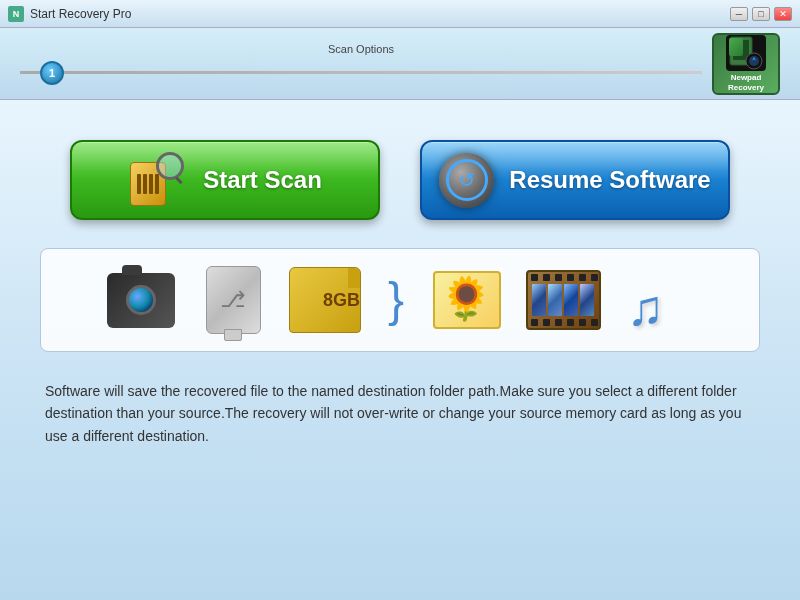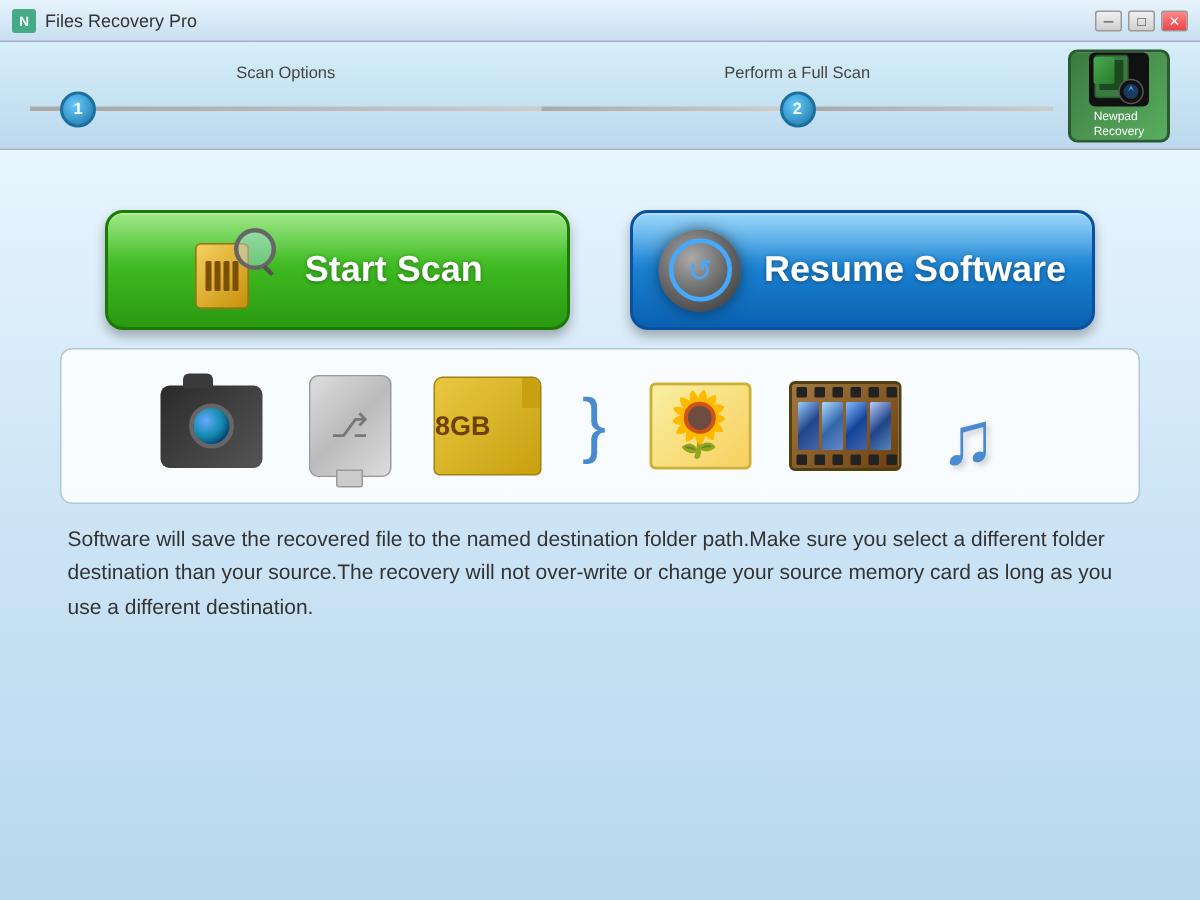--- a/index.html
+++ b/index.html
@@ -460,7 +460,7 @@
 
 <div class="title-bar">
   <div class="title-bar-icon">N</div>
-  <span class="title-bar-text">Files Recovery Pro</span>
+  <span class="title-bar-text">Start Recovery Pro</span>
   <div class="window-controls">
     <div class="win-btn">─</div>
     <div class="win-btn">□</div>

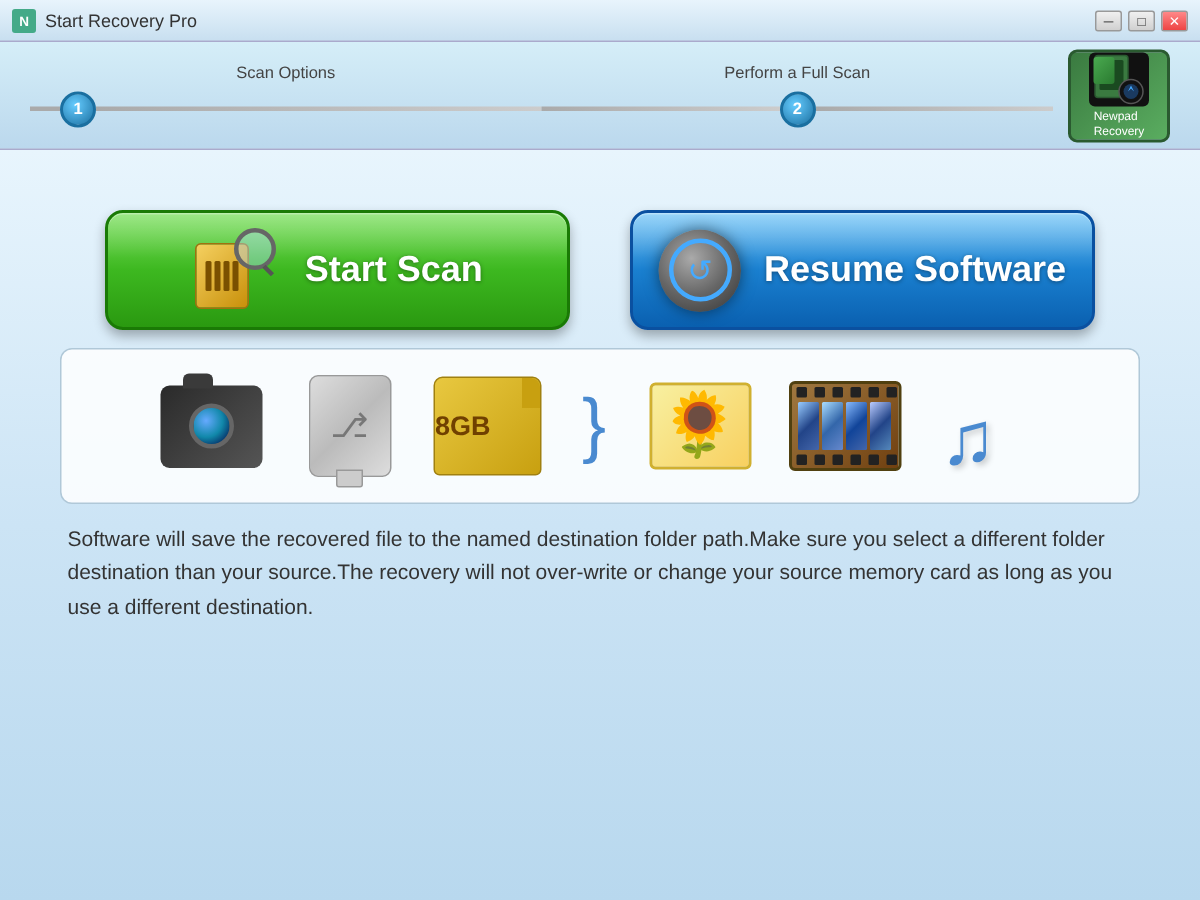--- a/index.html
+++ b/index.html
@@ -482,16 +482,6 @@
       </div>
     </div>
 
-    <div class="step-section">
-      <span class="step-label">Perform a Full Scan</span>
-      <div class="step-row">
-        <div class="step-line"></div>
-        <div class="step-circle">
-          <span>2</span>
-        </div>
-        <div class="step-line"></div>
-      </div>
-    </div>
 
 
   </div>

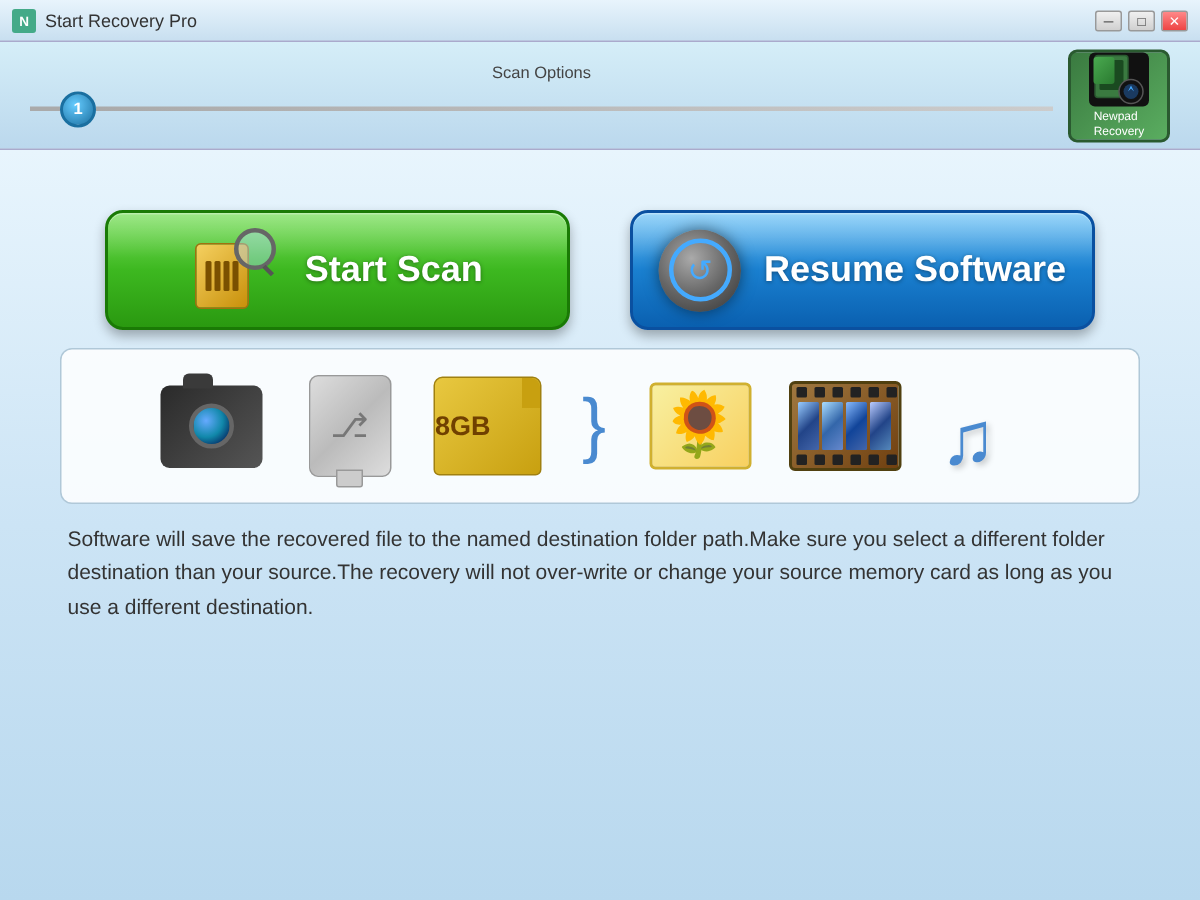--- a/index.html
+++ b/index.html
@@ -144,9 +144,10 @@
     .app-icon-label {
       font-size: 8px;
       color: white;
-      text-align: left;
+      text-align: center;
       margin-top: 2px;
       line-height: 1.2;
+      font-weight: bold;
     }
 
     

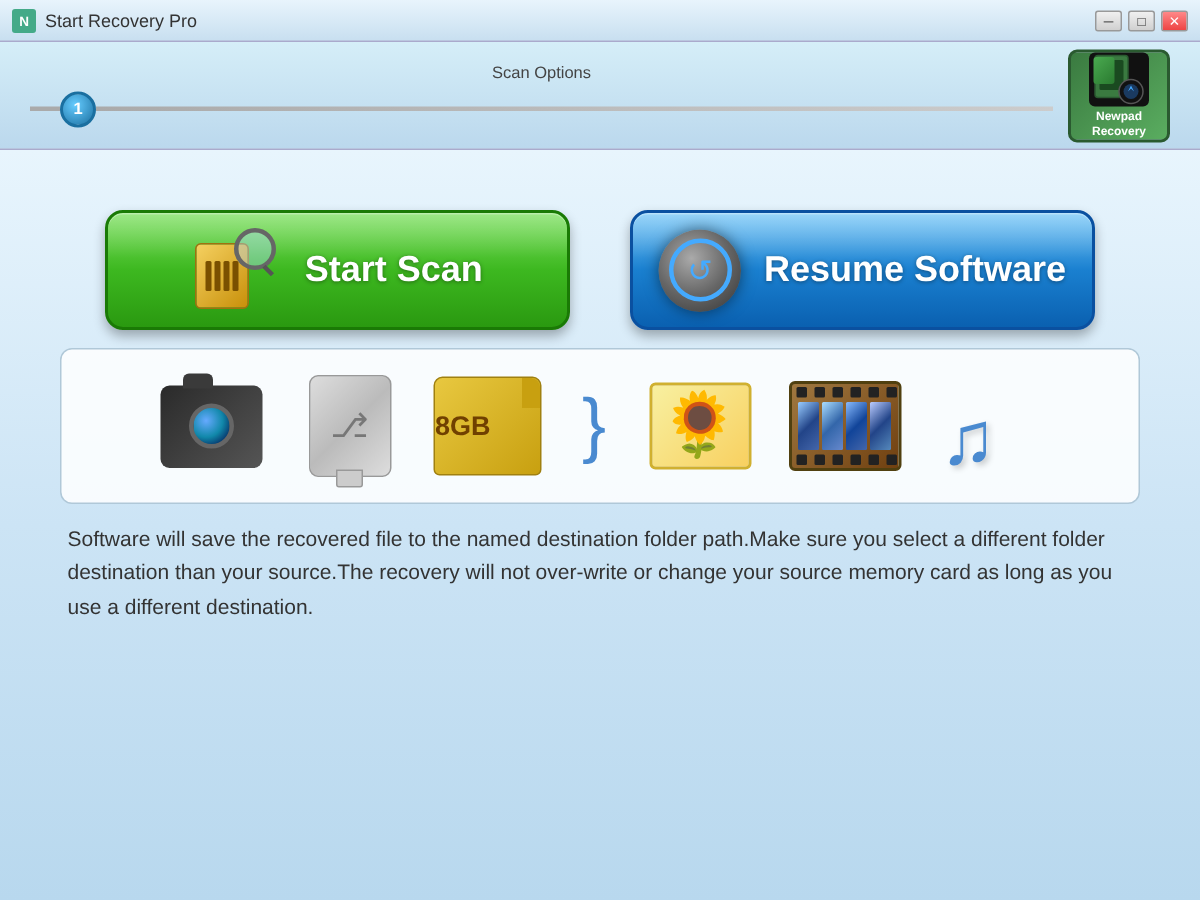--- a/index.html
+++ b/index.html
@@ -157,7 +157,7 @@
       height: calc(600px - 28px - 72px);
       display: flex;
       flex-direction: column;
-      gap: 12px;
+      gap: 28px;
     }
 
     

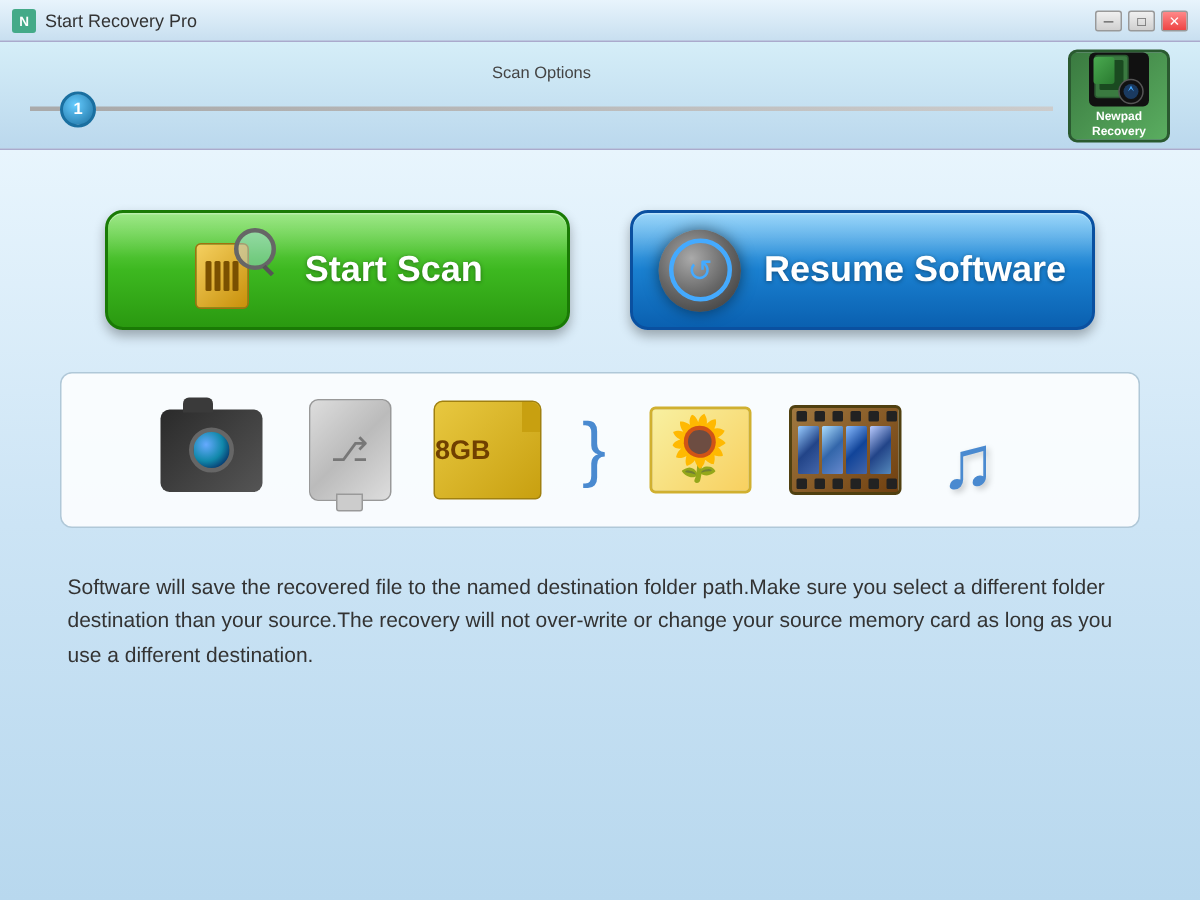--- a/index.html
+++ b/index.html
@@ -346,7 +346,7 @@
       border-radius: 6px 6px 4px 4px;
       display: flex;
       align-items: center;
-      justify-content: flex-start;
+      justify-content: flex-end;
       border: 1px solid #a08010;
       position: relative;
       font-weight: bold;

